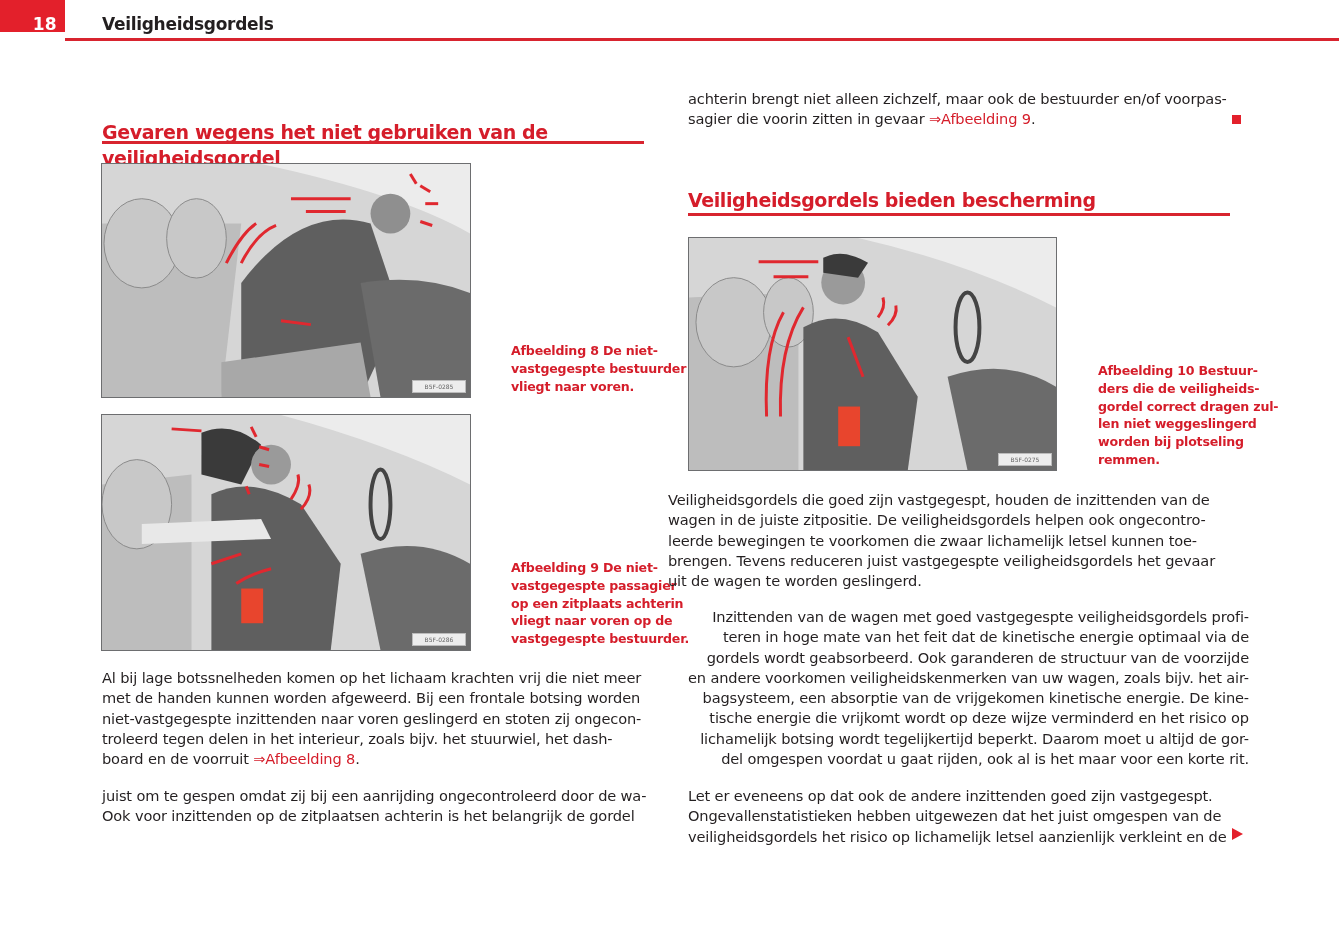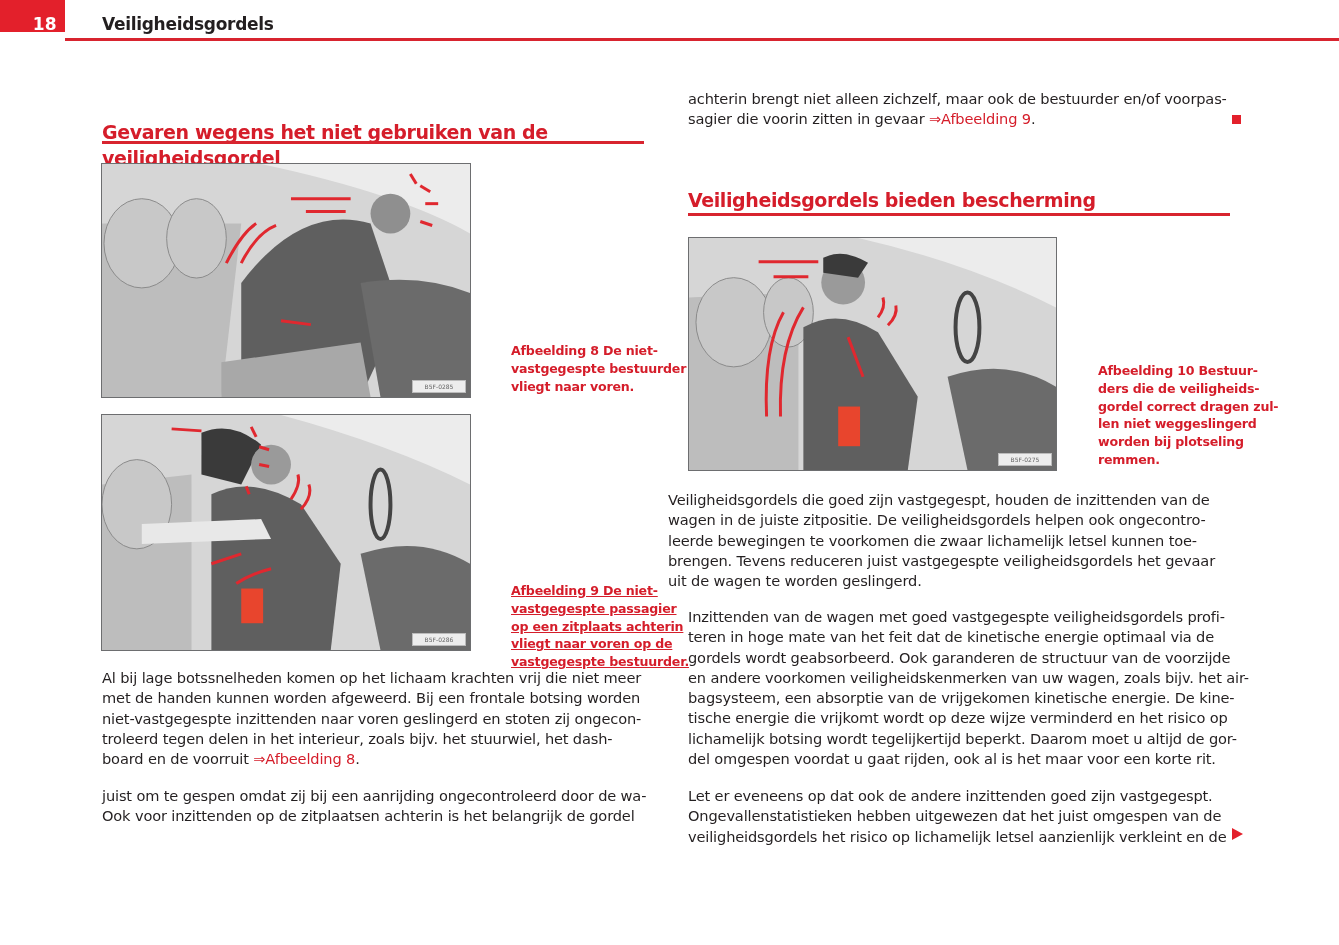--- a/index.html
+++ b/index.html
@@ -105,7 +105,7 @@
   </svg>
   <div class="fig-code">B5F-0286</div>
 </div>
-<div class="caption" style="left:483px; top:582px;text-decoration:underline;">
+<div class="caption" style="left:483px; top:559px;">
   <span class="line">Afbeelding 9  De niet-</span>
   <span class="line">vastgegespte passagier</span>
   <span class="line">op een zitplaats achterin</span>

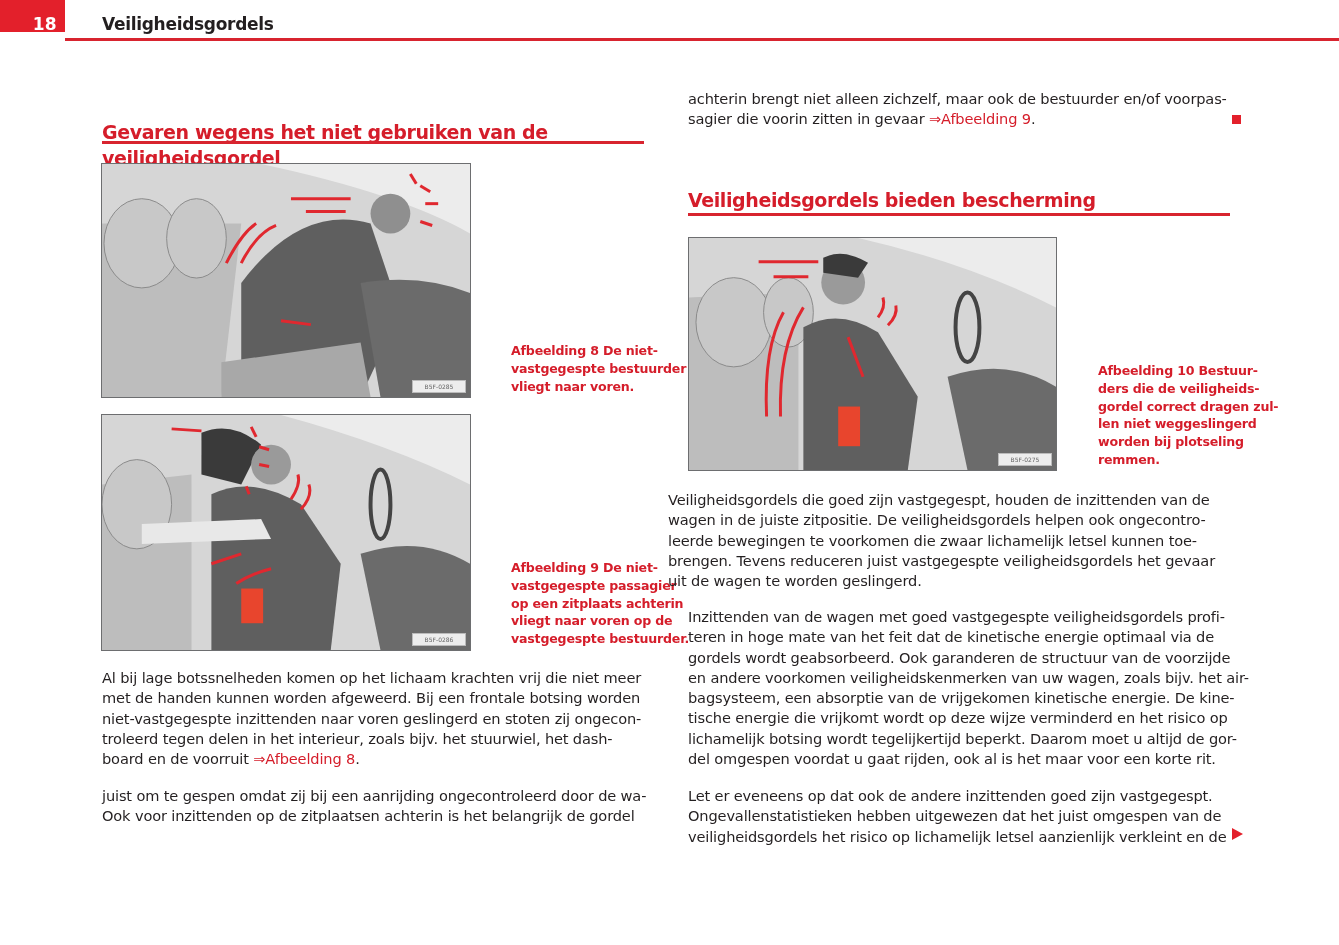--- a/index.html
+++ b/index.html
@@ -177,7 +177,7 @@
   <span class="line">uit de wagen te worden geslingerd.</span>
 </div>
 
-<div class="para" style="left:688px; top:607px;">
+<div class="para" style="left:688px; top:607px;text-align:right;">
   <span class="line">Inzittenden van de wagen met goed vastgegespte veiligheidsgordels profi-</span>
   <span class="line">teren in hoge mate van het feit dat de kinetische energie optimaal via de</span>
   <span class="line">gordels wordt geabsorbeerd. Ook garanderen de structuur van de voorzijde</span>

